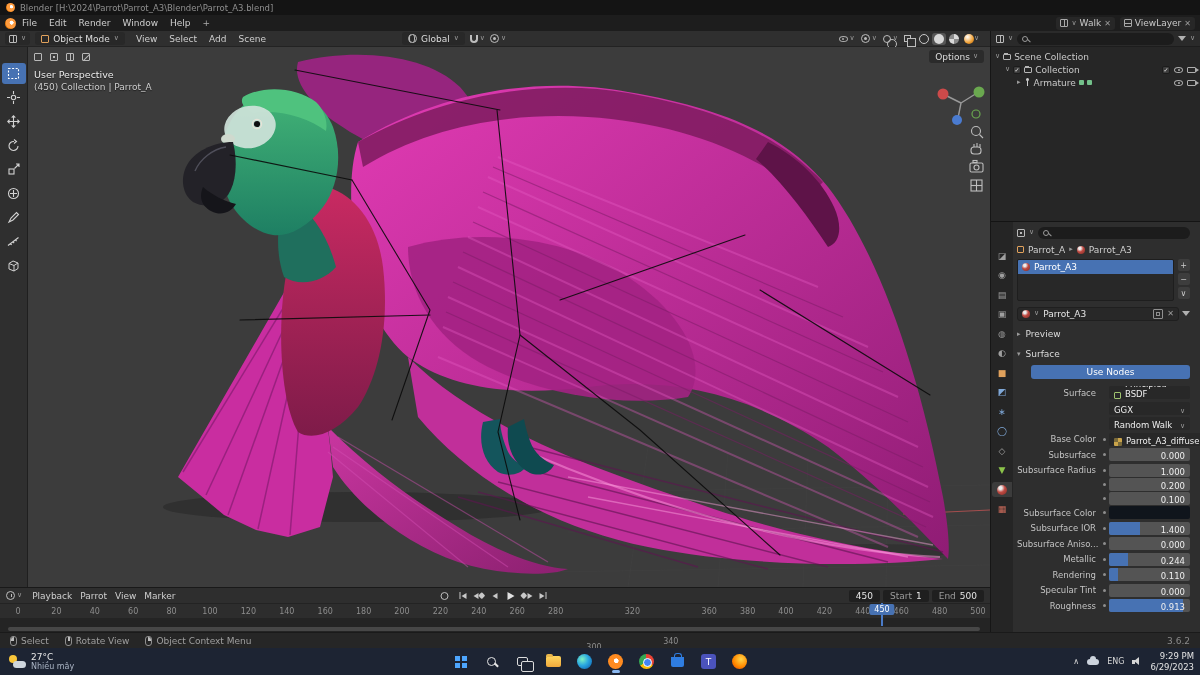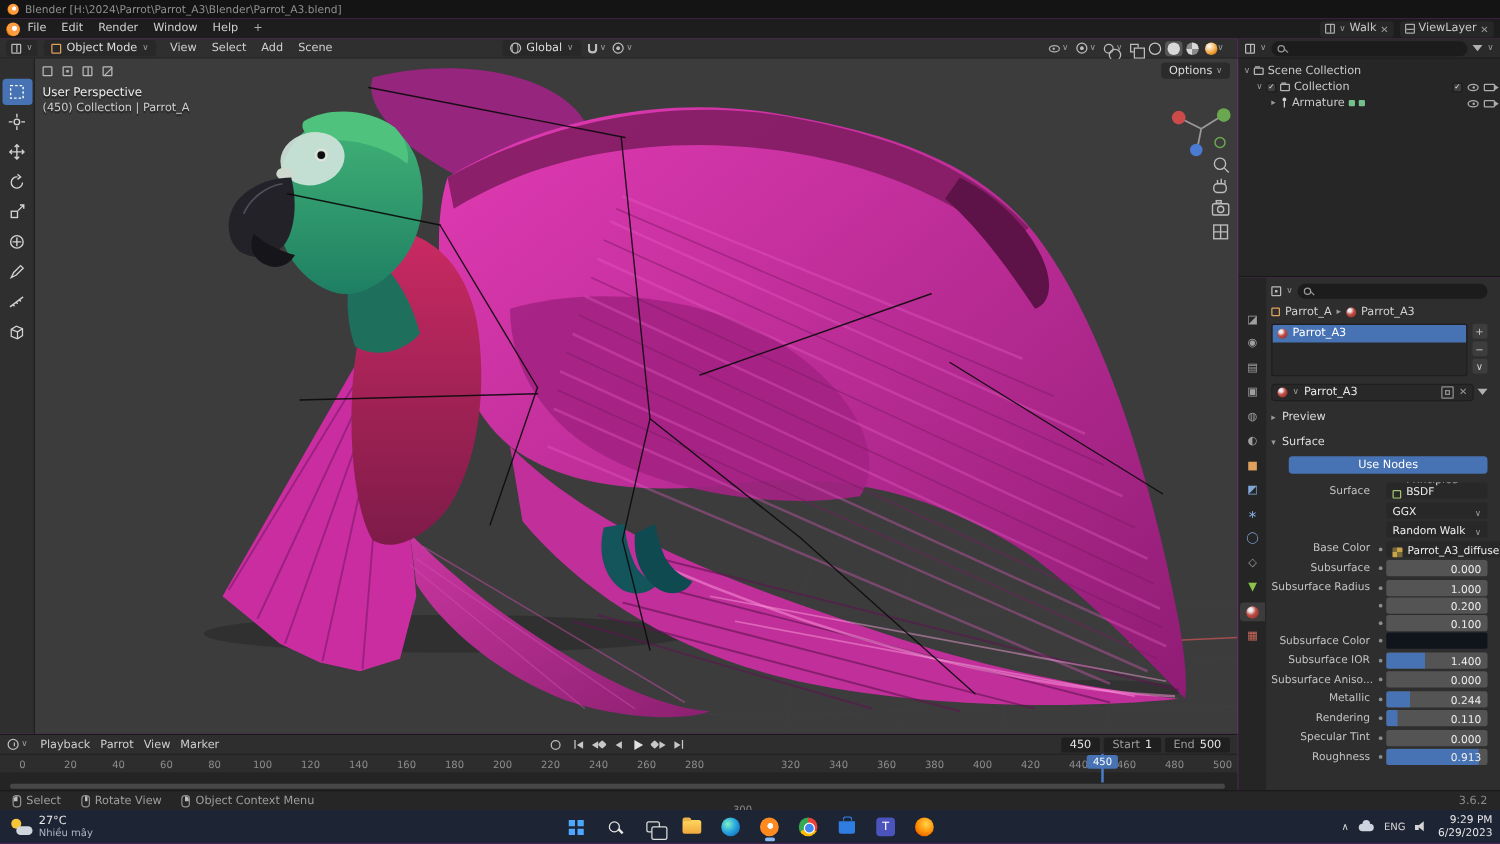--- a/index.html
+++ b/index.html
@@ -627,7 +627,7 @@
             <span class="tick" style="left: 555.6px;">280</span>
             <span class="tick" style="left: 594px; margin-top: 36px;">300</span>
             <span class="tick" style="left: 632.4px;">320</span>
-            <span class="tick" style="left: 670.8px;">340</span>
+            <span class="tick" style="left: 670.8px; margin-top: 30px;">340</span>
             <span class="tick" style="left: 709.2px;">360</span>
             <span class="tick" style="left: 747.6px;">380</span>
             <span class="tick" style="left: 786px;">400</span>

